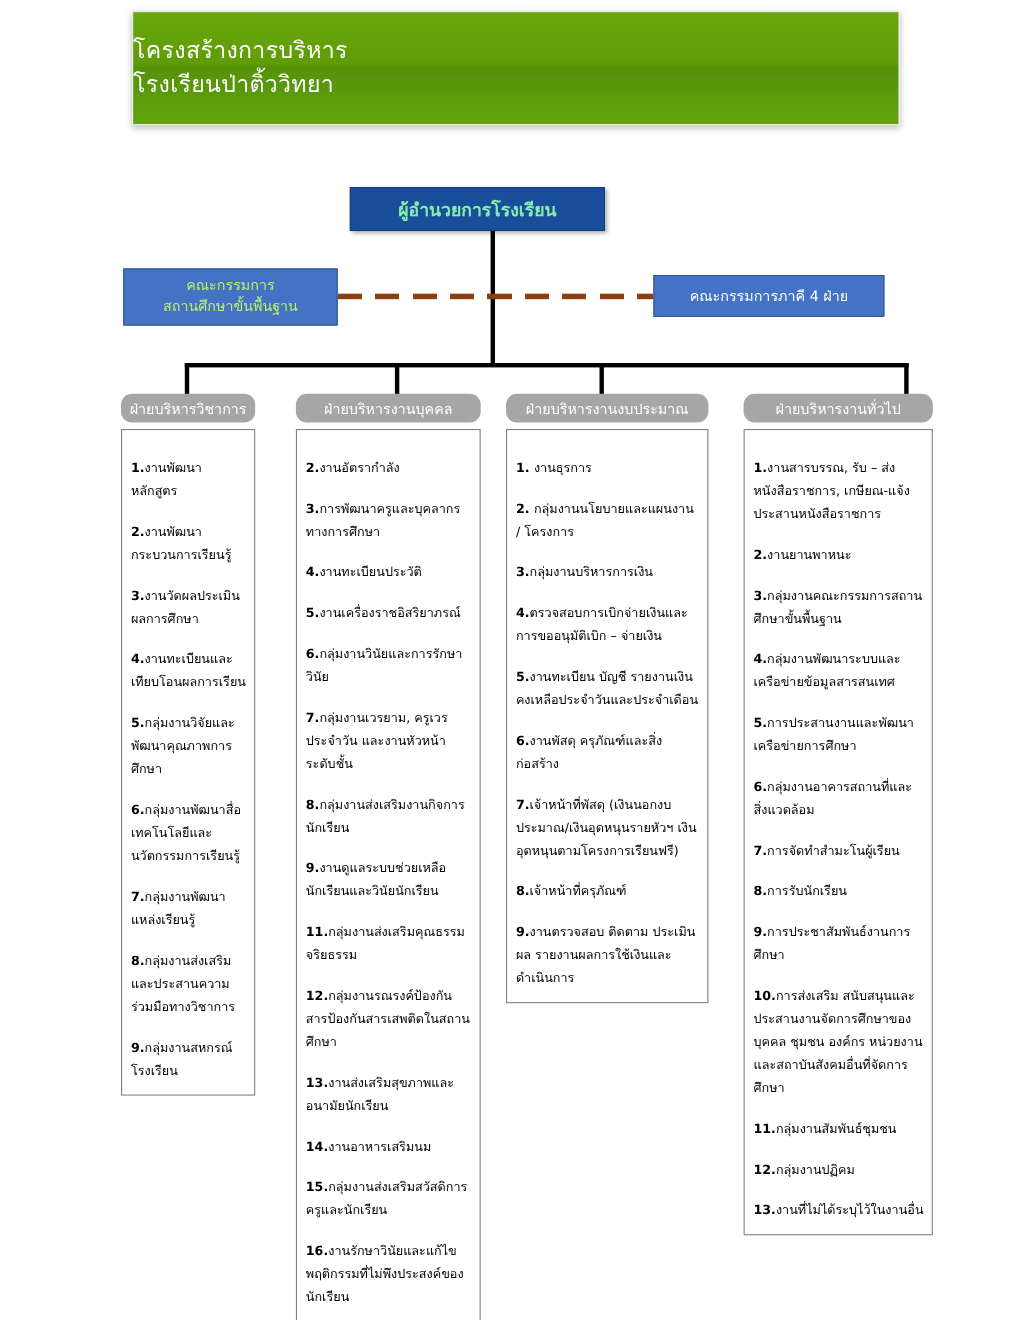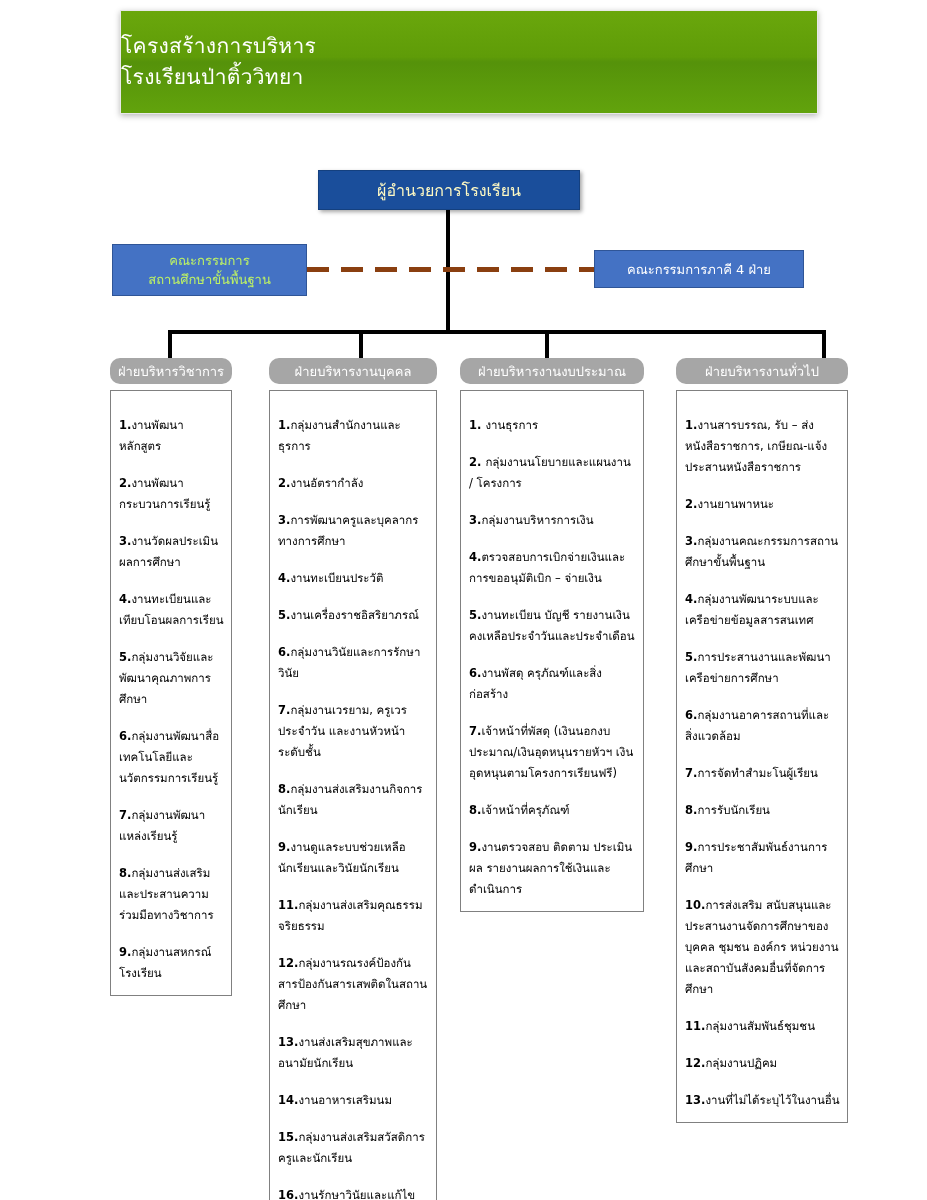--- a/index.html
+++ b/index.html
@@ -42,12 +42,12 @@
   .box-director {
     position: absolute;
     left: 318px; top: 170px;
-    width: 262px; height: 40px;
+    width: 232px; height: 40px;
     background: #1a4e9b;
     border: 1px solid #14407f;
     box-shadow: 2px 2px 4px rgba(0,0,0,0.35);
     display: flex; align-items: center; justify-content: center;
-    color: #fef9c3; font-size: 16px;
+    color: #86efac; font-size: 16px; font-weight: bold;
   }
   .box-committee-left {
     position: absolute;

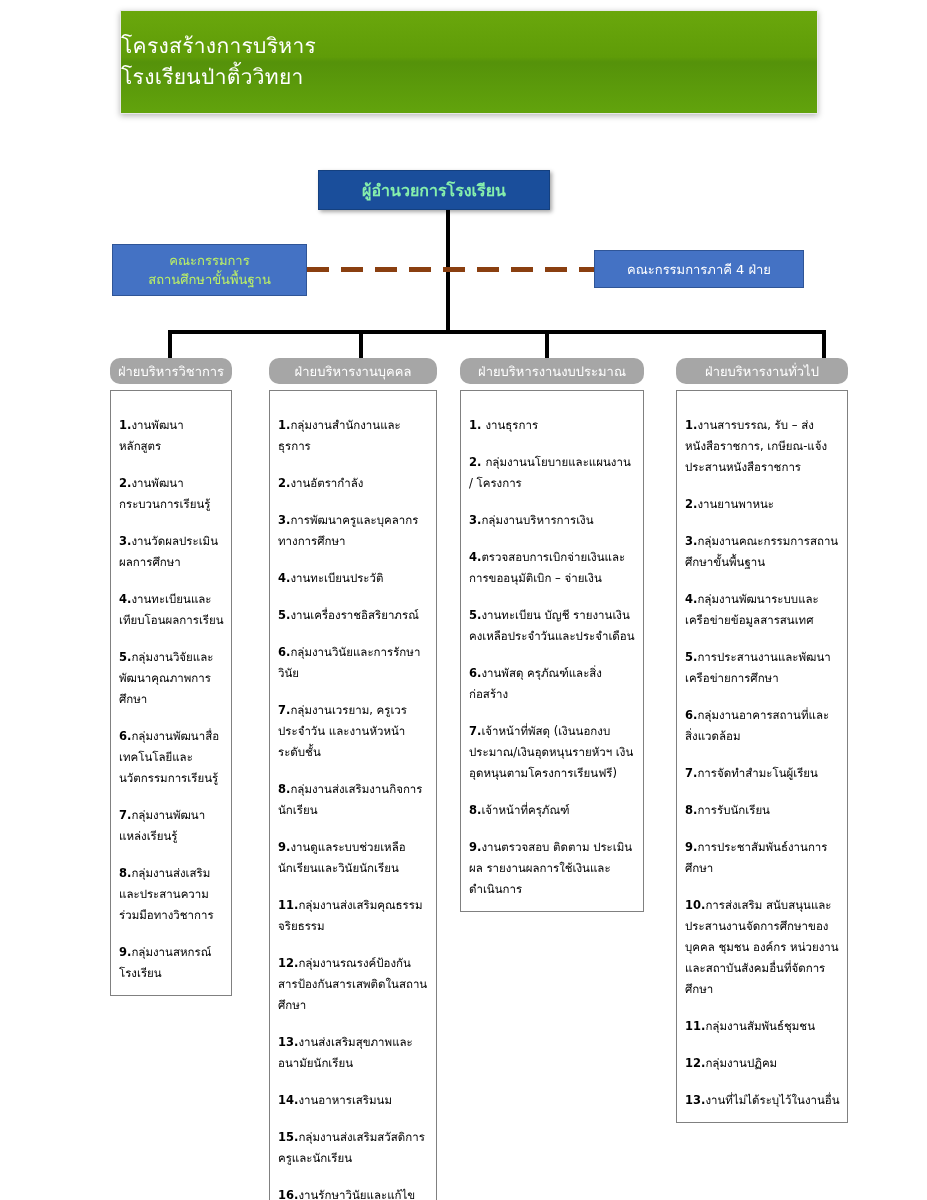--- a/index.html
+++ b/index.html
@@ -189,7 +189,6 @@
   <div class="col-head">ฝ่ายบริหารงานบุคคล</div>
   <div class="col-body">
     <ol>
-        <li><span class="num">1.</span>กลุ่มงานสำนักงานและธุรการ</li>
         <li><span class="num">2.</span>งานอัตรากำลัง</li>
         <li><span class="num">3.</span>การพัฒนาครูและบุคลากรทางการศึกษา</li>
         <li><span class="num">4.</span>งานทะเบียนประวัติ</li>

